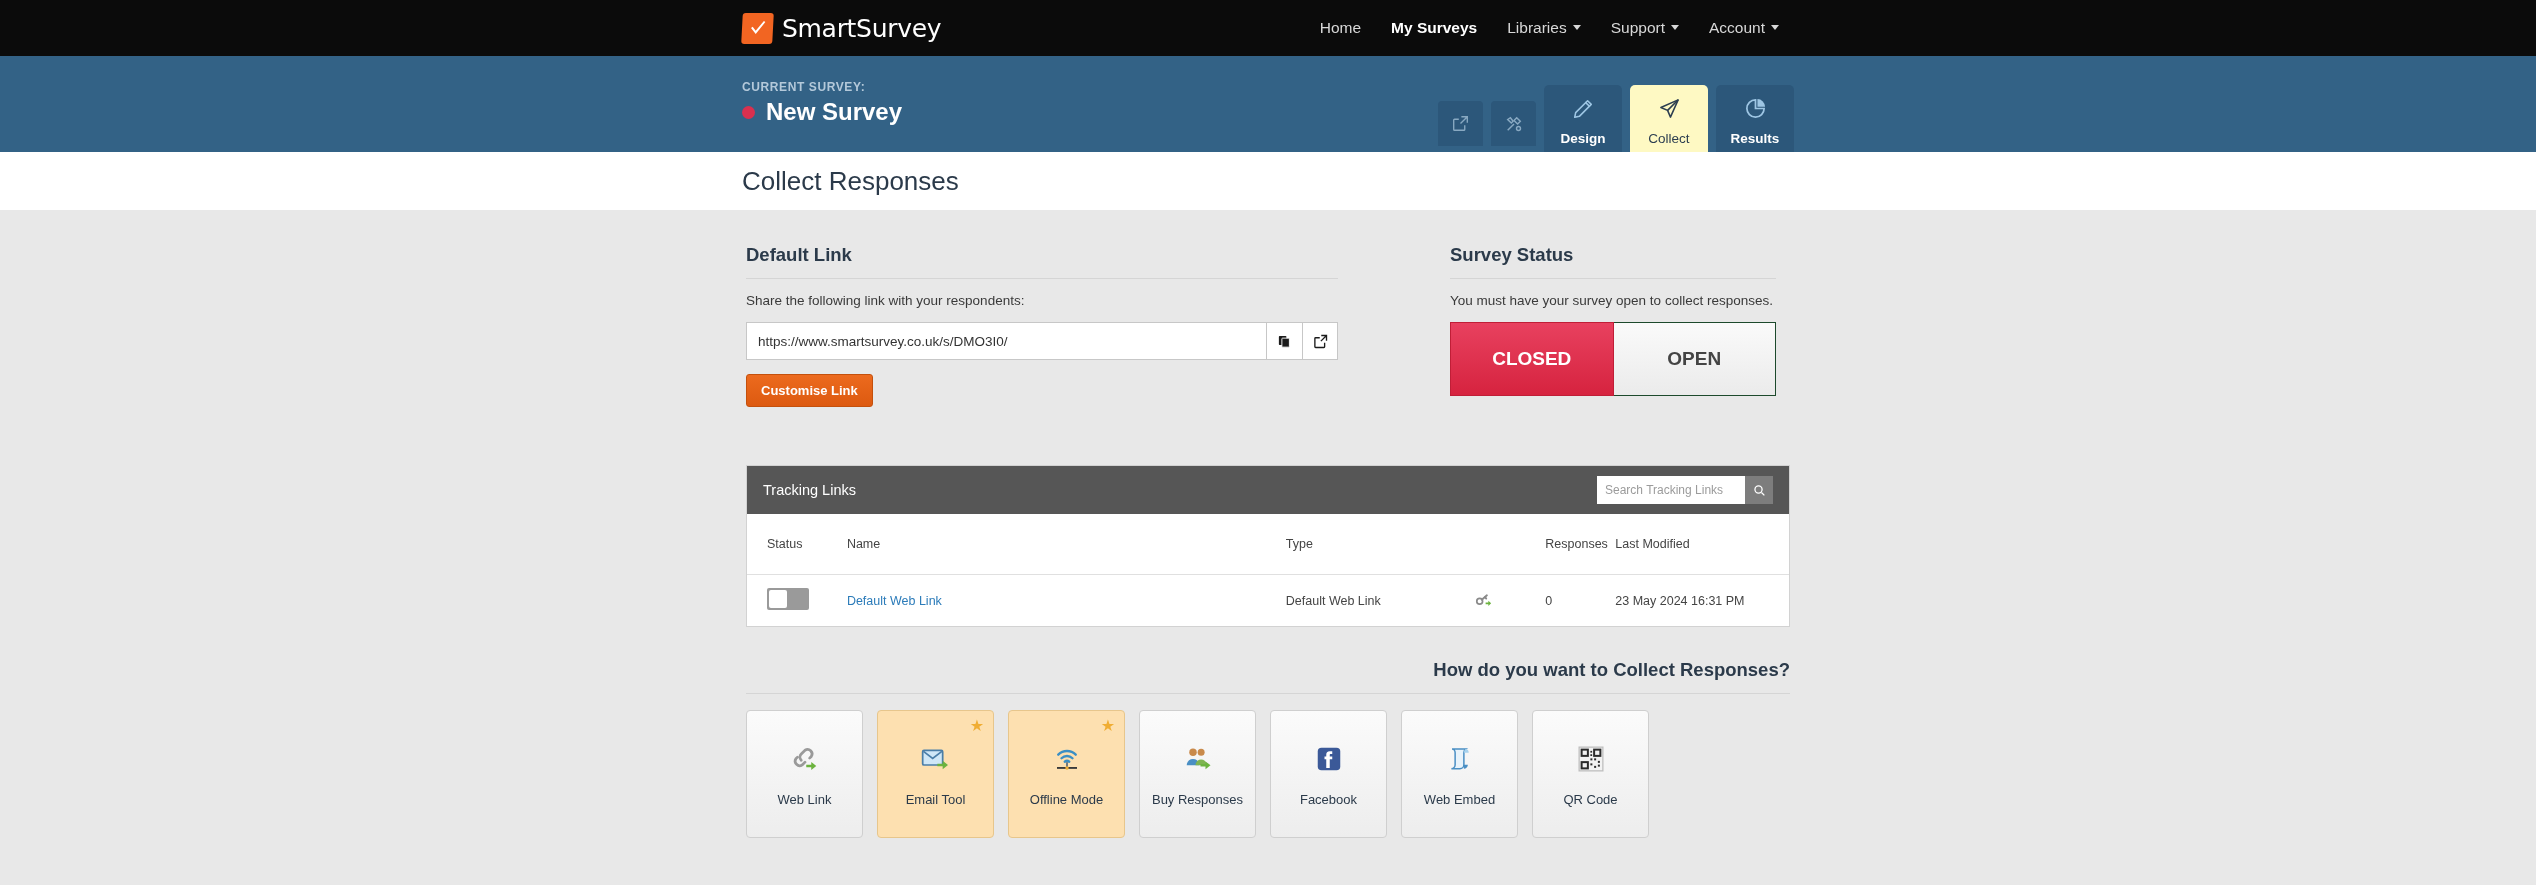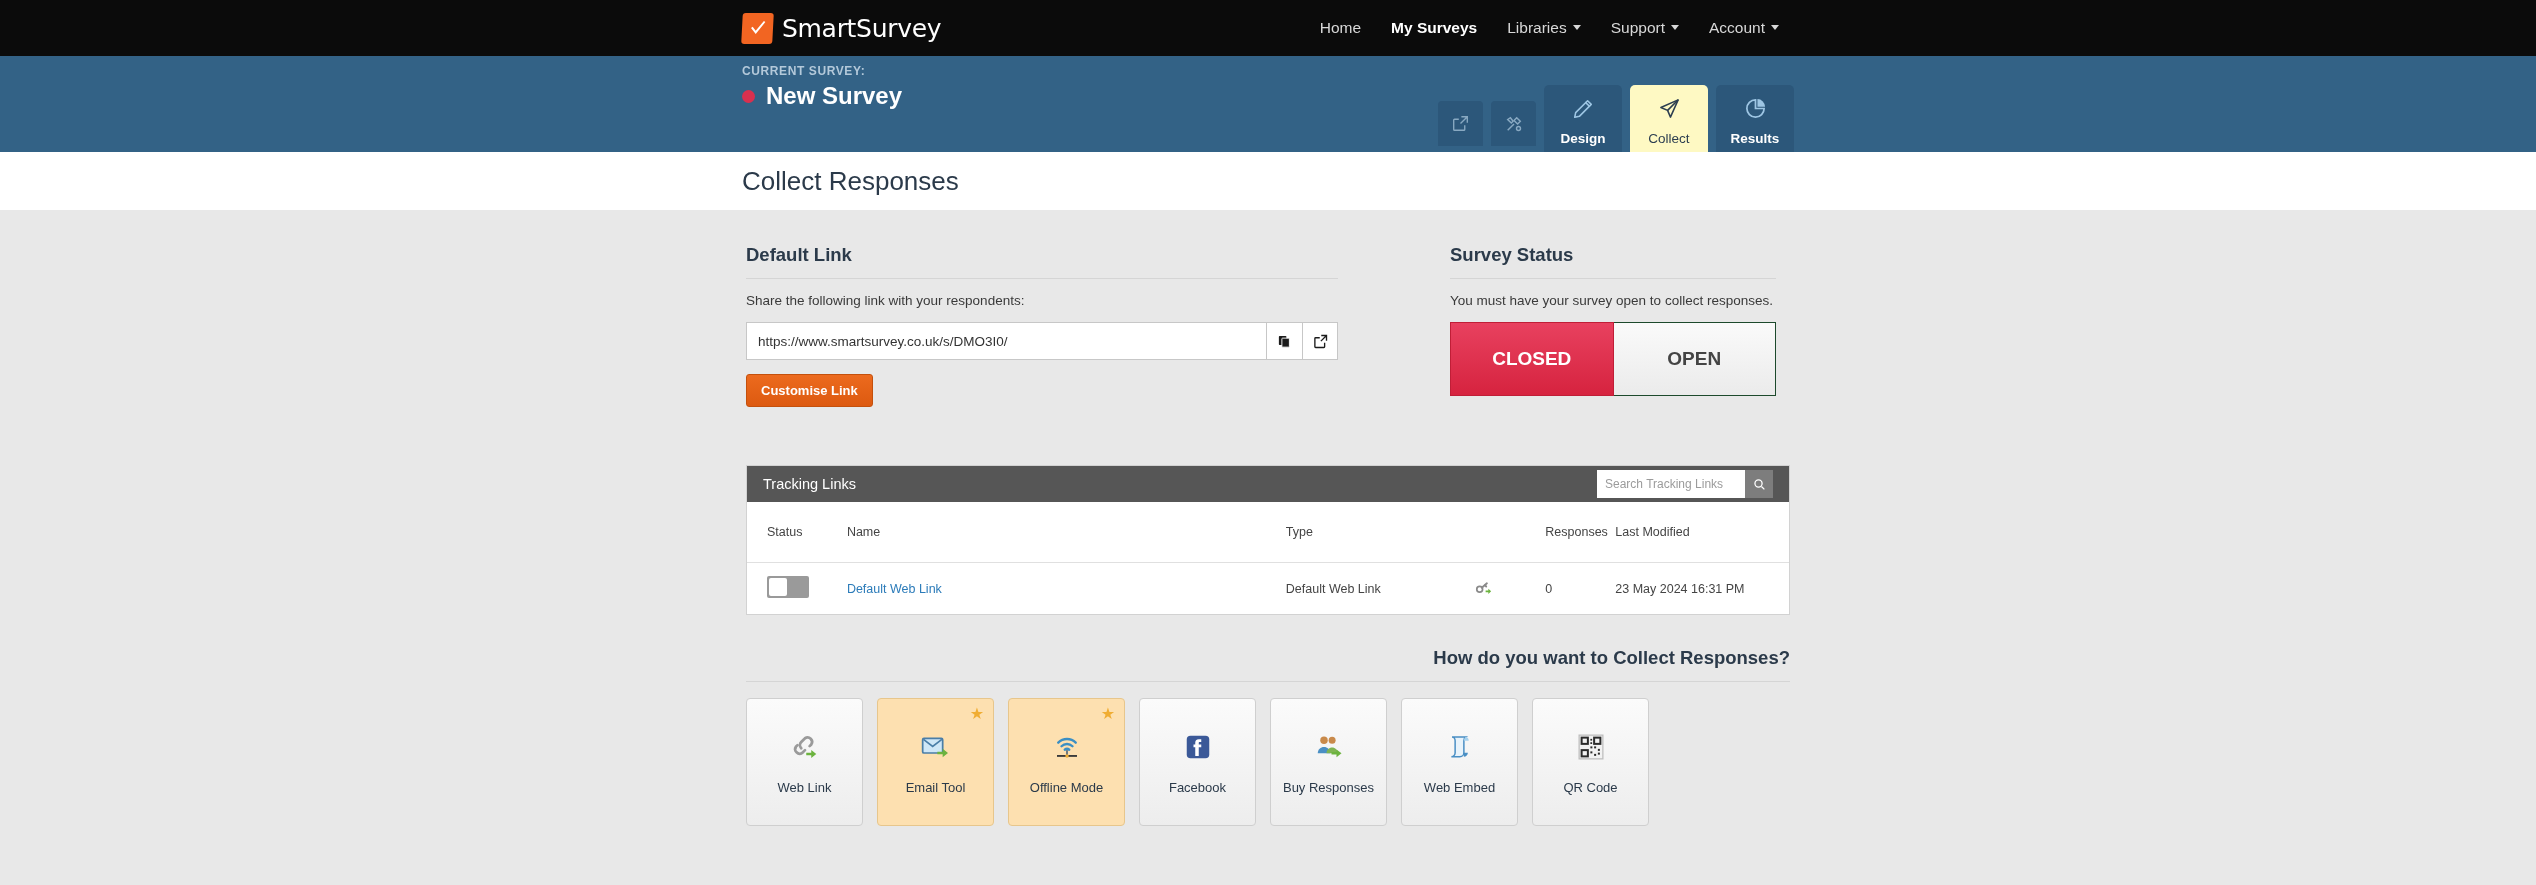--- a/index.html
+++ b/index.html
@@ -79,7 +79,7 @@
   .survey-info {
     position: absolute;
     left: 742px;
-    top: 8px;
+    top: 24px;
   }
   .survey-kicker {
     color: #b4c9da;

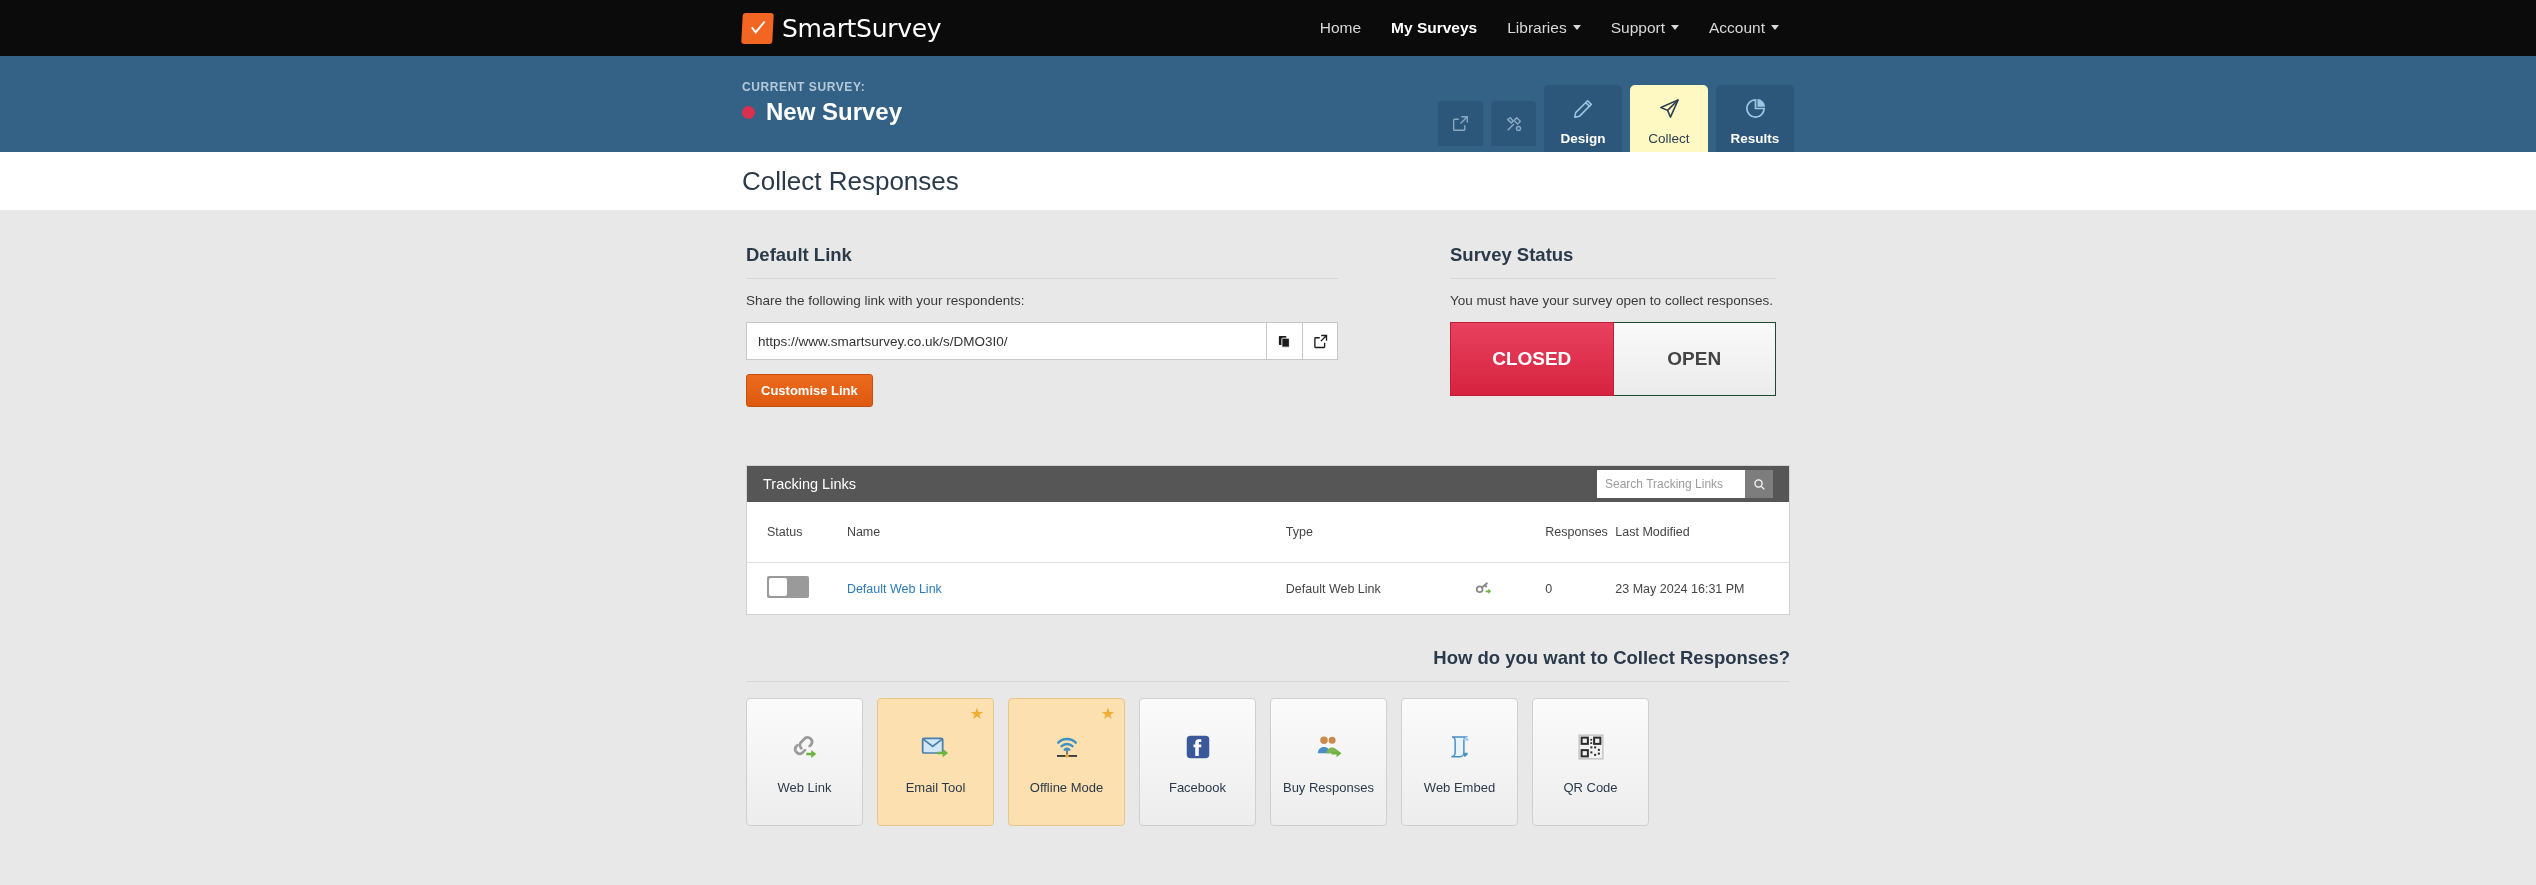--- a/index.html
+++ b/index.html
@@ -243,7 +243,7 @@
   }
   .panel-head {
     background: #565656;
-    height: 36px;
+    height: 48px;
     display: flex;
     align-items: center;
     justify-content: space-between;

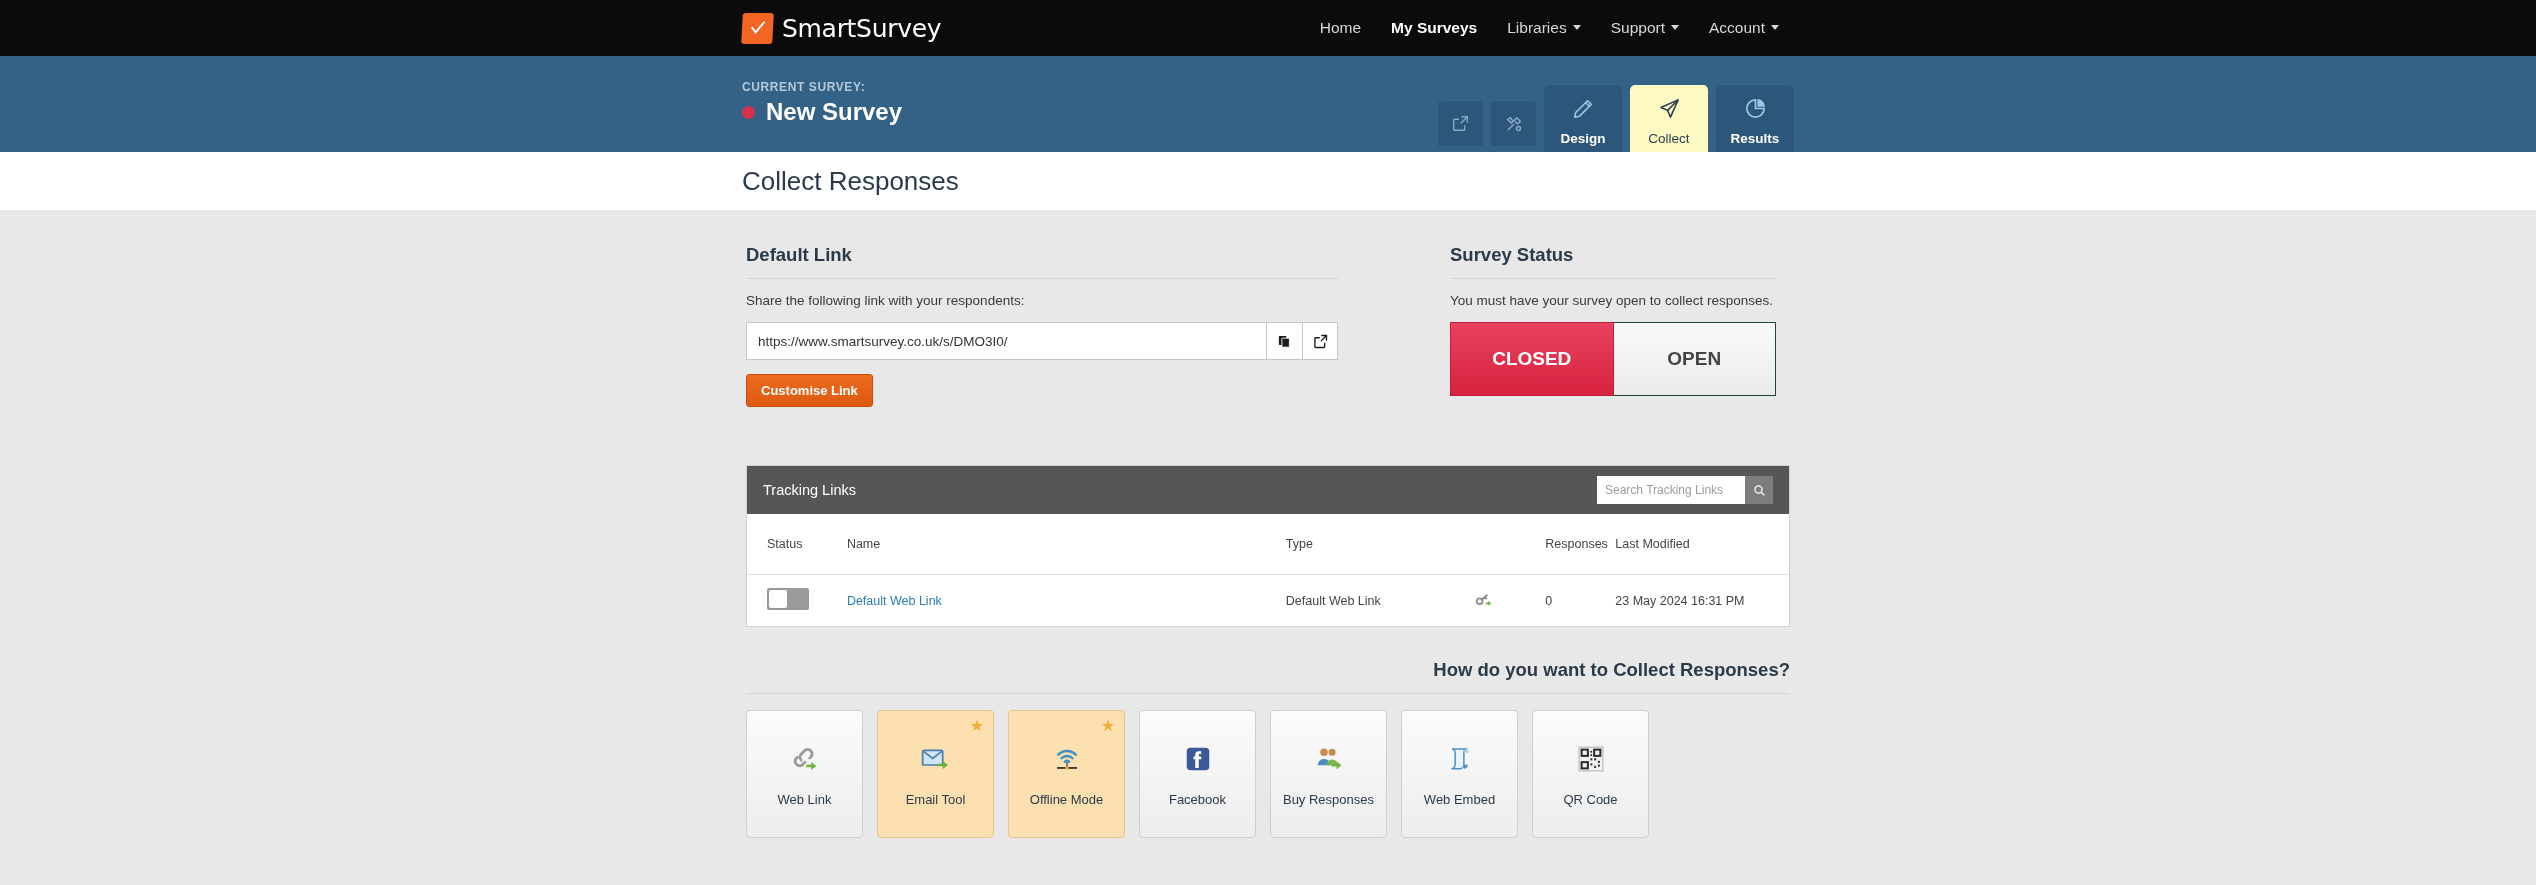--- a/index.html
+++ b/index.html
@@ -548,16 +548,6 @@
 
         <div class="tile">
           <span class="tile-ico">
-            <svg width="30" height="30" viewBox="0 0 24 24">
-              <rect x="3" y="3" width="18" height="18" rx="3" fill="#3b5998"></rect>
-              <path d="M14.6 12.2h-2v7h-2.8v-7H8.4V9.9h1.4V8.5c0-1.7.8-2.8 2.9-2.8h1.9v2.3h-1.2c-.6 0-.8.3-.8.8v1.1h2z" fill="#fff"></path>
-            </svg>
-          </span>
-          <span class="tile-label">Facebook</span>
-        </div>
-
-        <div class="tile">
-          <span class="tile-ico">
             <svg width="32" height="30" viewBox="0 0 24 24">
               <circle cx="8" cy="6.5" r="3" fill="#c98a4b"></circle>
               <path d="M3 17c0-3 2.3-5 5-5s5 2 5 5z" fill="#4a8fc4"></path>
@@ -567,6 +557,16 @@
             </svg>
           </span>
           <span class="tile-label">Buy Responses</span>
+        </div>
+
+        <div class="tile">
+          <span class="tile-ico">
+            <svg width="30" height="30" viewBox="0 0 24 24">
+              <rect x="3" y="3" width="18" height="18" rx="3" fill="#3b5998"></rect>
+              <path d="M14.6 12.2h-2v7h-2.8v-7H8.4V9.9h1.4V8.5c0-1.7.8-2.8 2.9-2.8h1.9v2.3h-1.2c-.6 0-.8.3-.8.8v1.1h2z" fill="#fff"></path>
+            </svg>
+          </span>
+          <span class="tile-label">Facebook</span>
         </div>
 
         <div class="tile">

